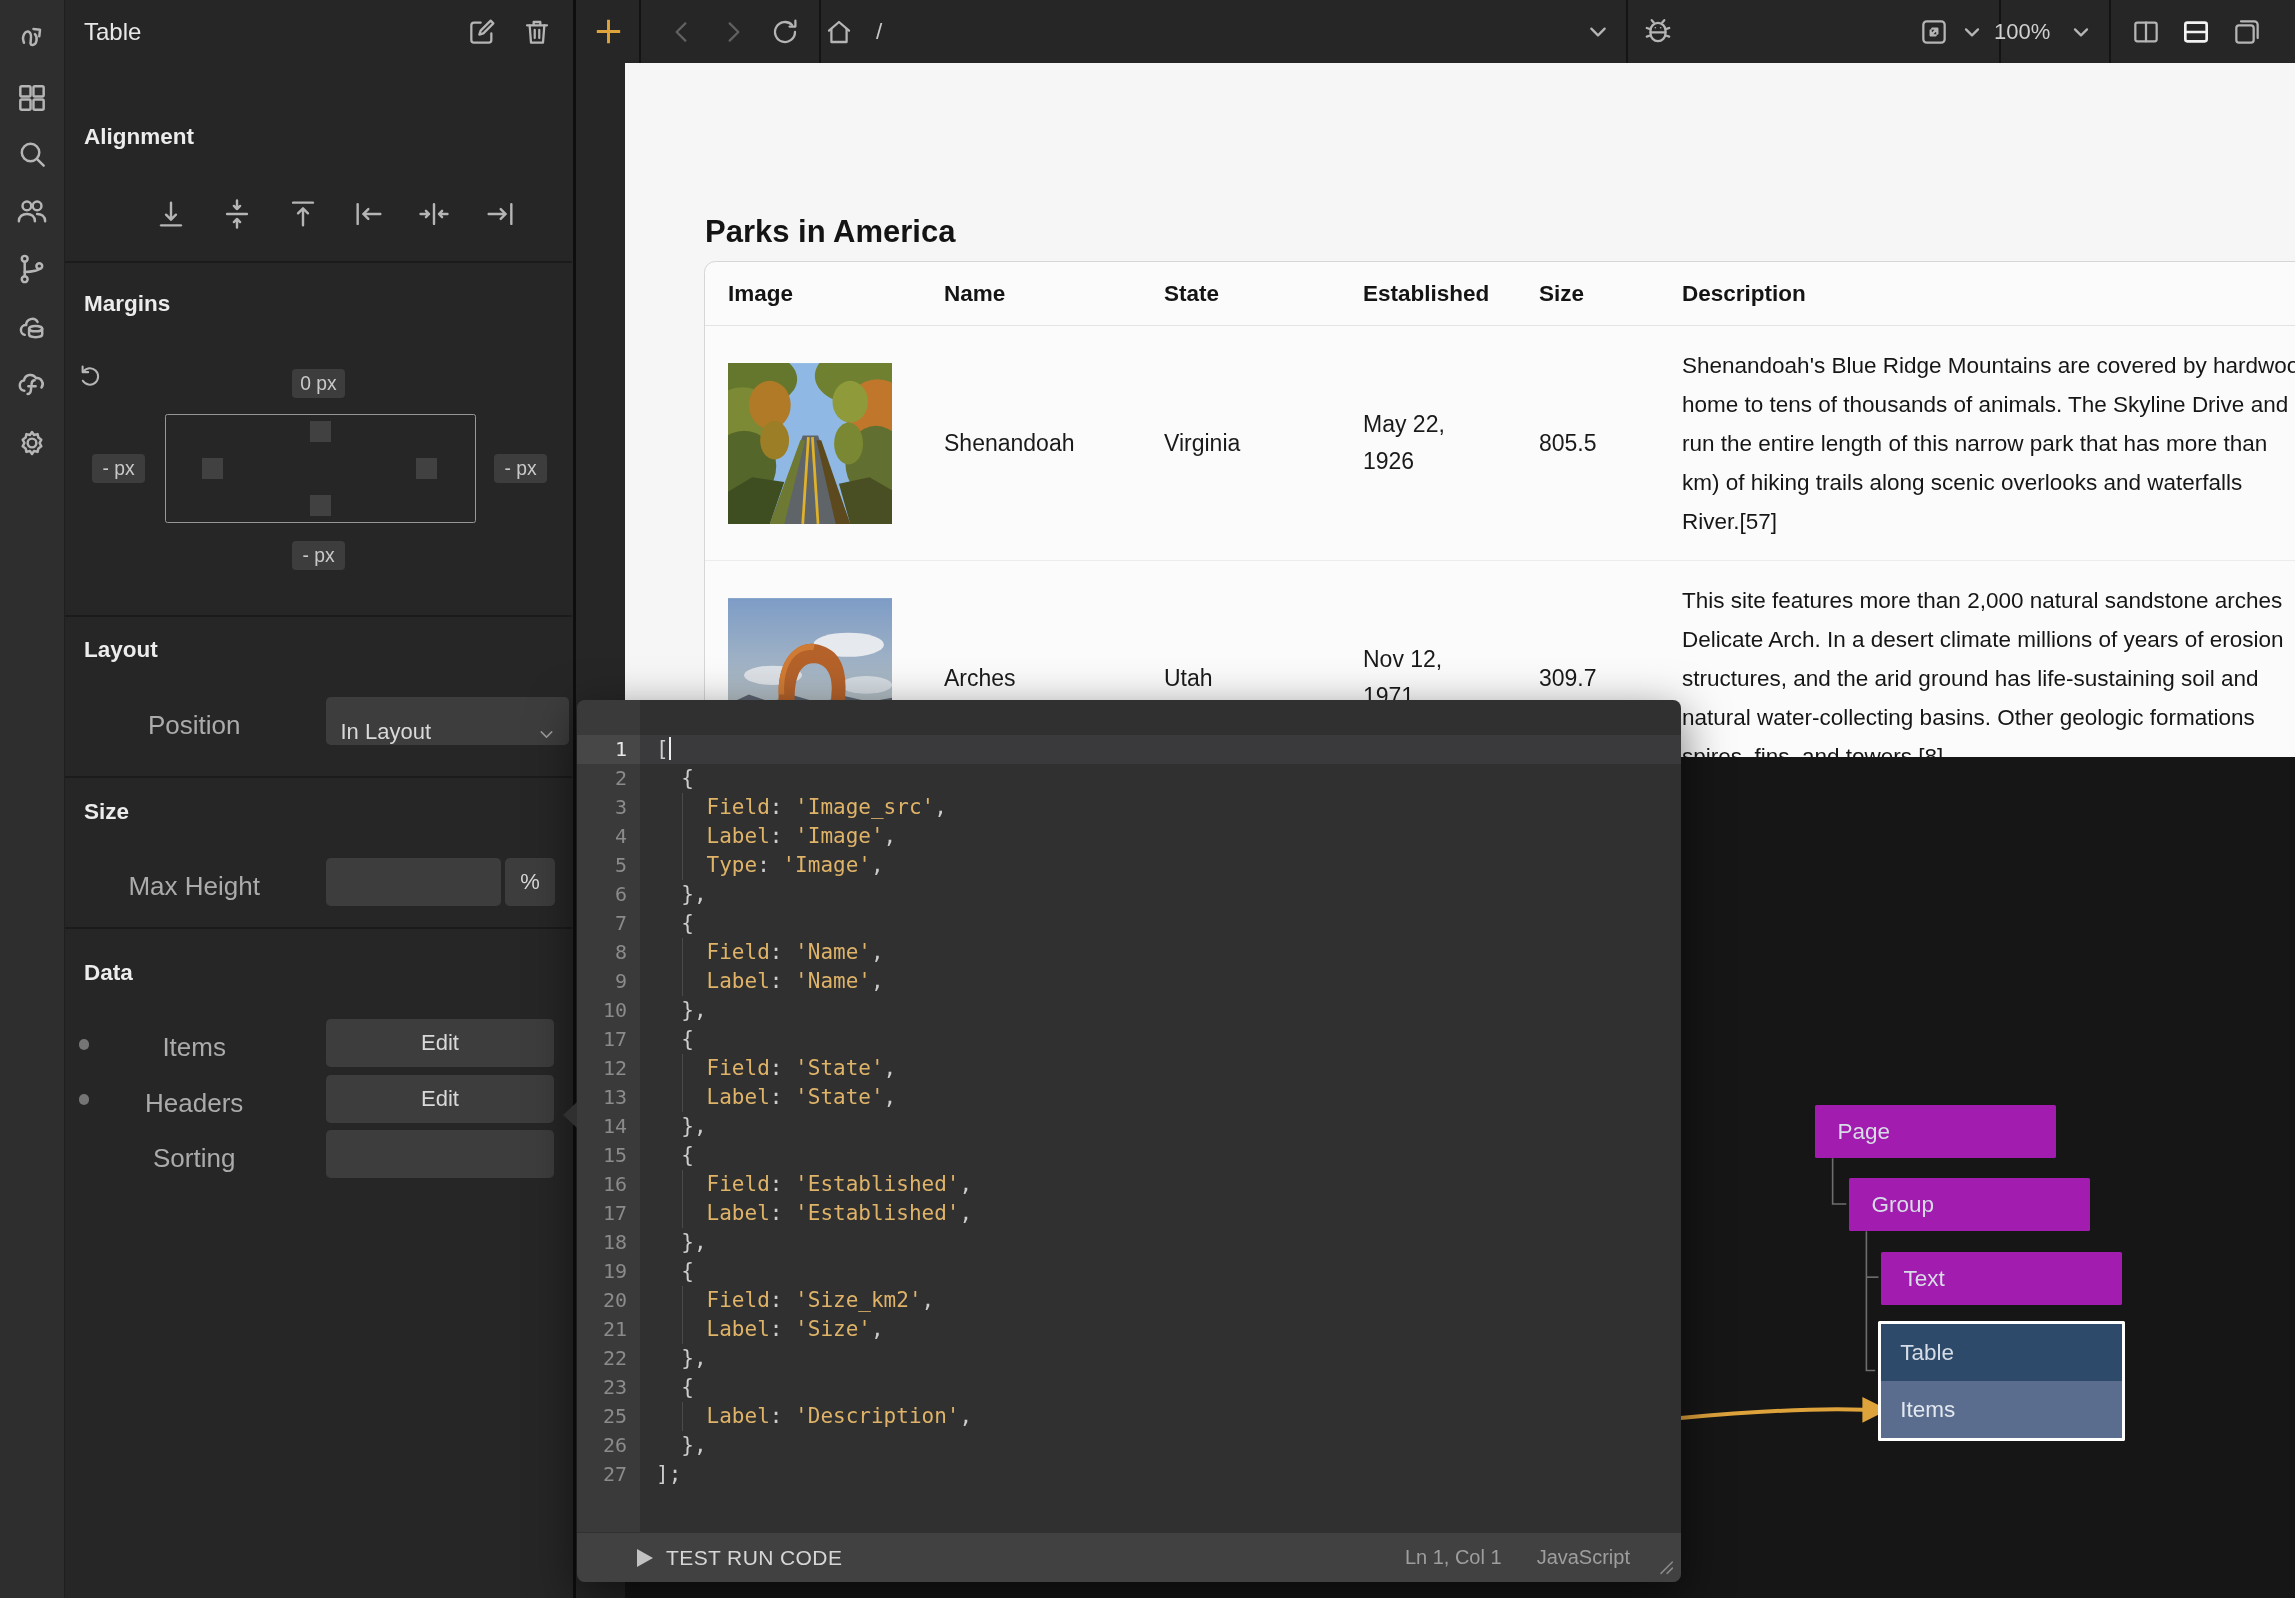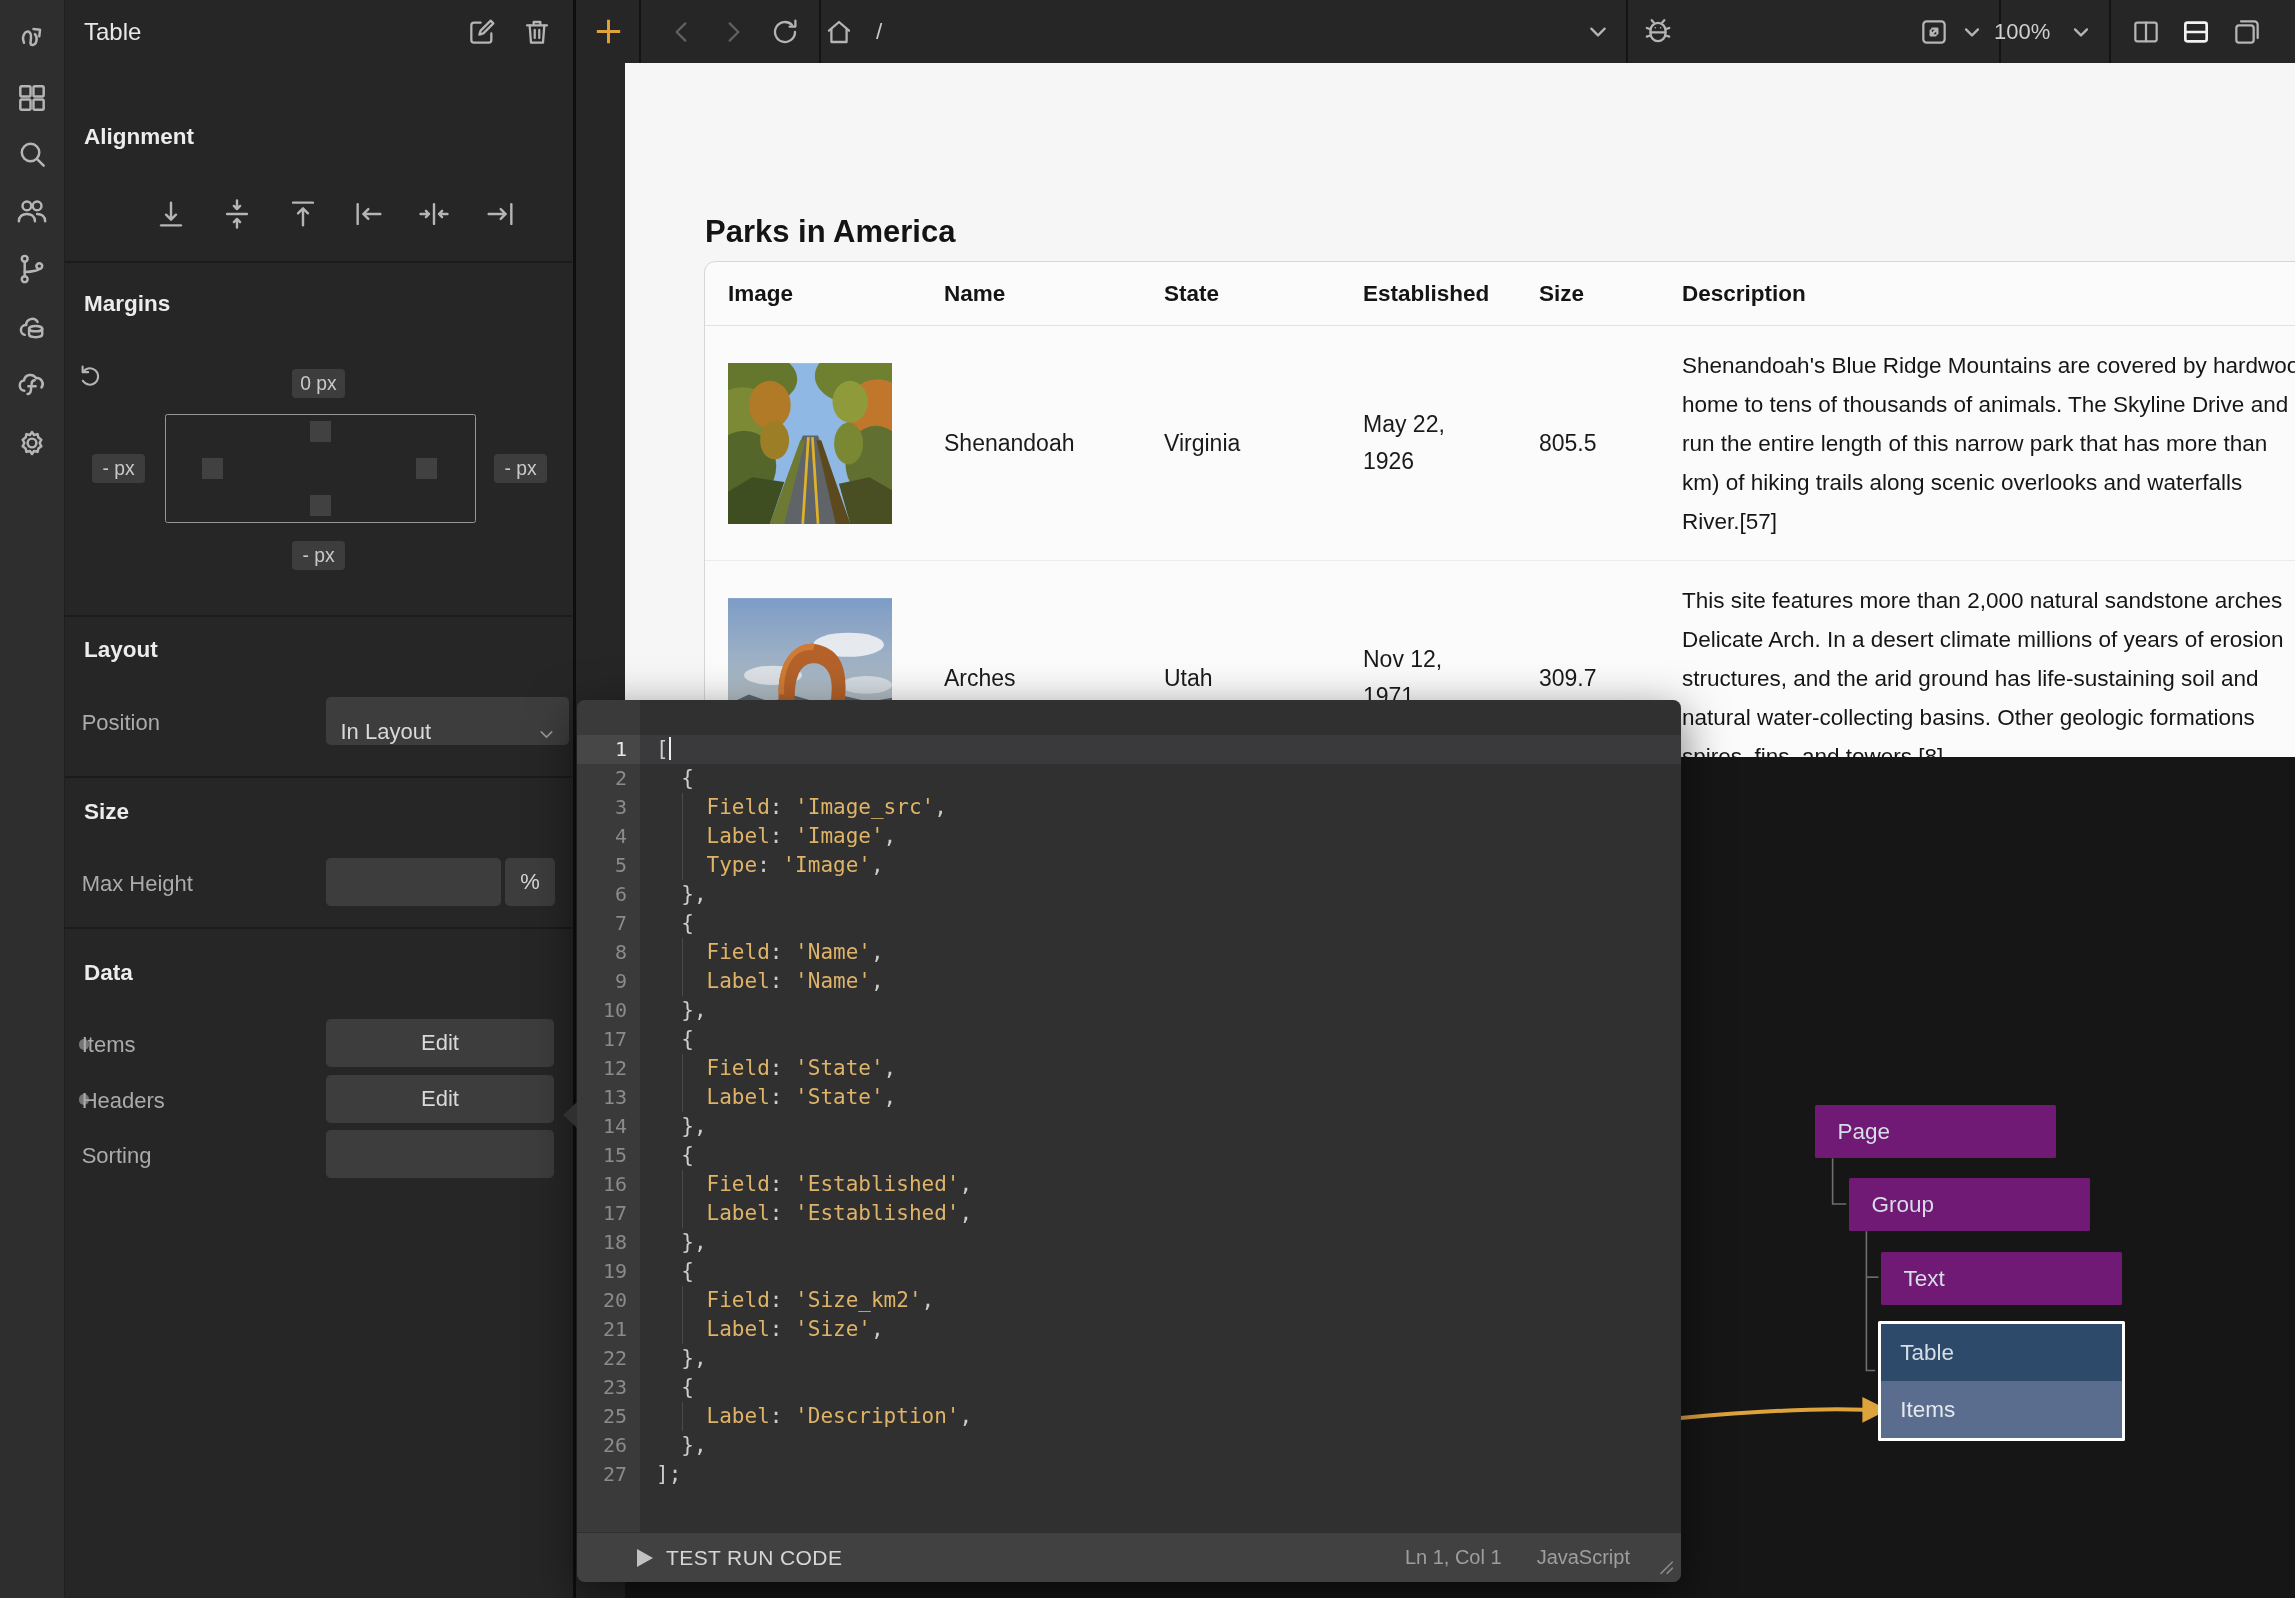--- a/index.html
+++ b/index.html
@@ -27,7 +27,7 @@
   .inspector{position:absolute;left:64px;top:63px;width:561px;height:1536px;background:#262626;z-index:21;}
   .sec-div{position:absolute;left:0;width:508px;height:1.6px;background:#1b1b1b;}
   .sec-h{position:absolute;left:20px;font-size:22.5px;font-weight:700;color:#ececec;}
-  .ins-label{position:absolute;font-size:22px;color:#ababab;text-align:left;width:225px;left:17.7px;}
+  .ins-label{position:absolute;font-size:26px;color:#ababab;text-align:center;width:225px;left:17.7px;}
   .ctrl{position:absolute;background:#3d3d3d;border-radius:4.8px;color:#d9d9d9;font-size:22px;}
   .btn{display:flex;align-items:center;justify-content:center;cursor:pointer;}
   .dd{display:flex;align-items:flex-end;padding-left:14.5px;cursor:pointer;}

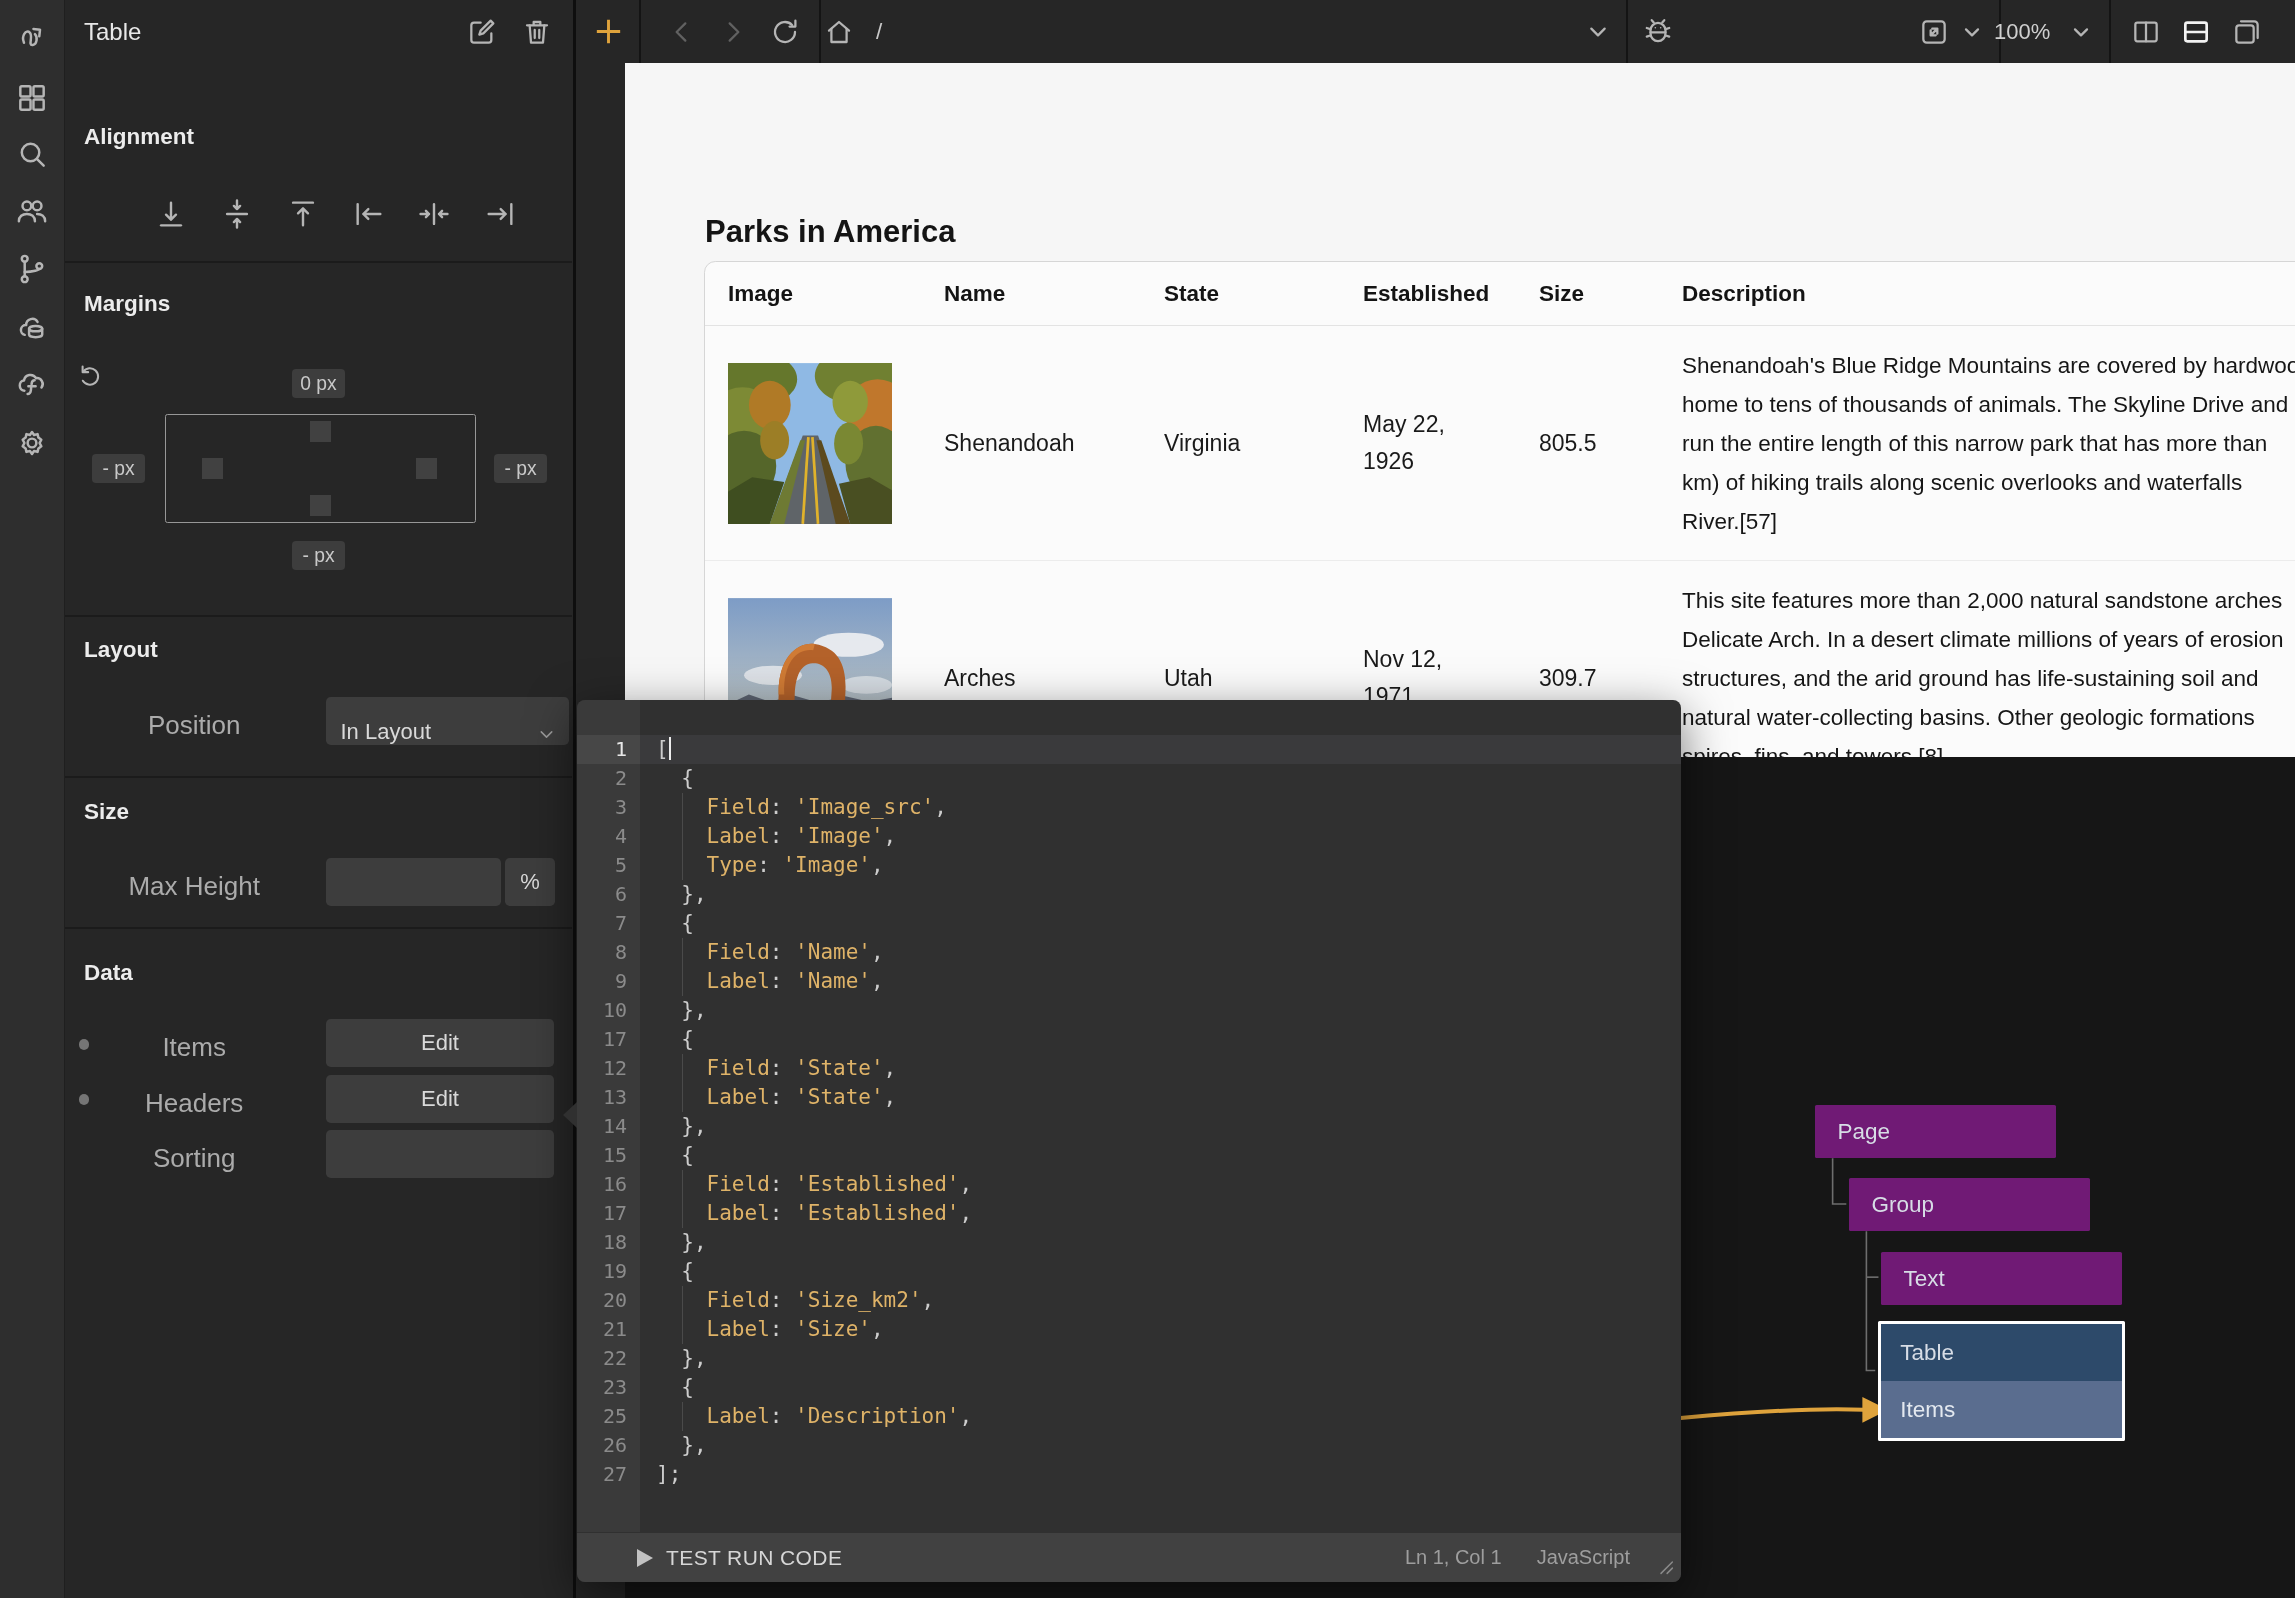--- a/index.html
+++ b/index.html
@@ -80,7 +80,7 @@
 
   
   .connectors{position:absolute;left:0;top:0;width:2295px;height:1599px;z-index:28;pointer-events:none;}
-  .node{position:absolute;width:241px;height:53px;background:#701a75;color:#d7dde6;font-size:22.5px;
+  .node{position:absolute;width:241px;height:53px;background:#a21caf;color:#d7dde6;font-size:22.5px;
         display:flex;align-items:center;padding-left:22.5px;box-sizing:border-box;border-radius:1.6px;z-index:32;cursor:pointer;}
   .combo{position:absolute;left:1878px;top:1321px;border:3.2px solid #ffffff;z-index:32;border-radius:1.6px;}
   .half{width:241px;height:57px;color:#d7dde6;font-size:22.5px;display:flex;align-items:center;padding-left:19.3px;

